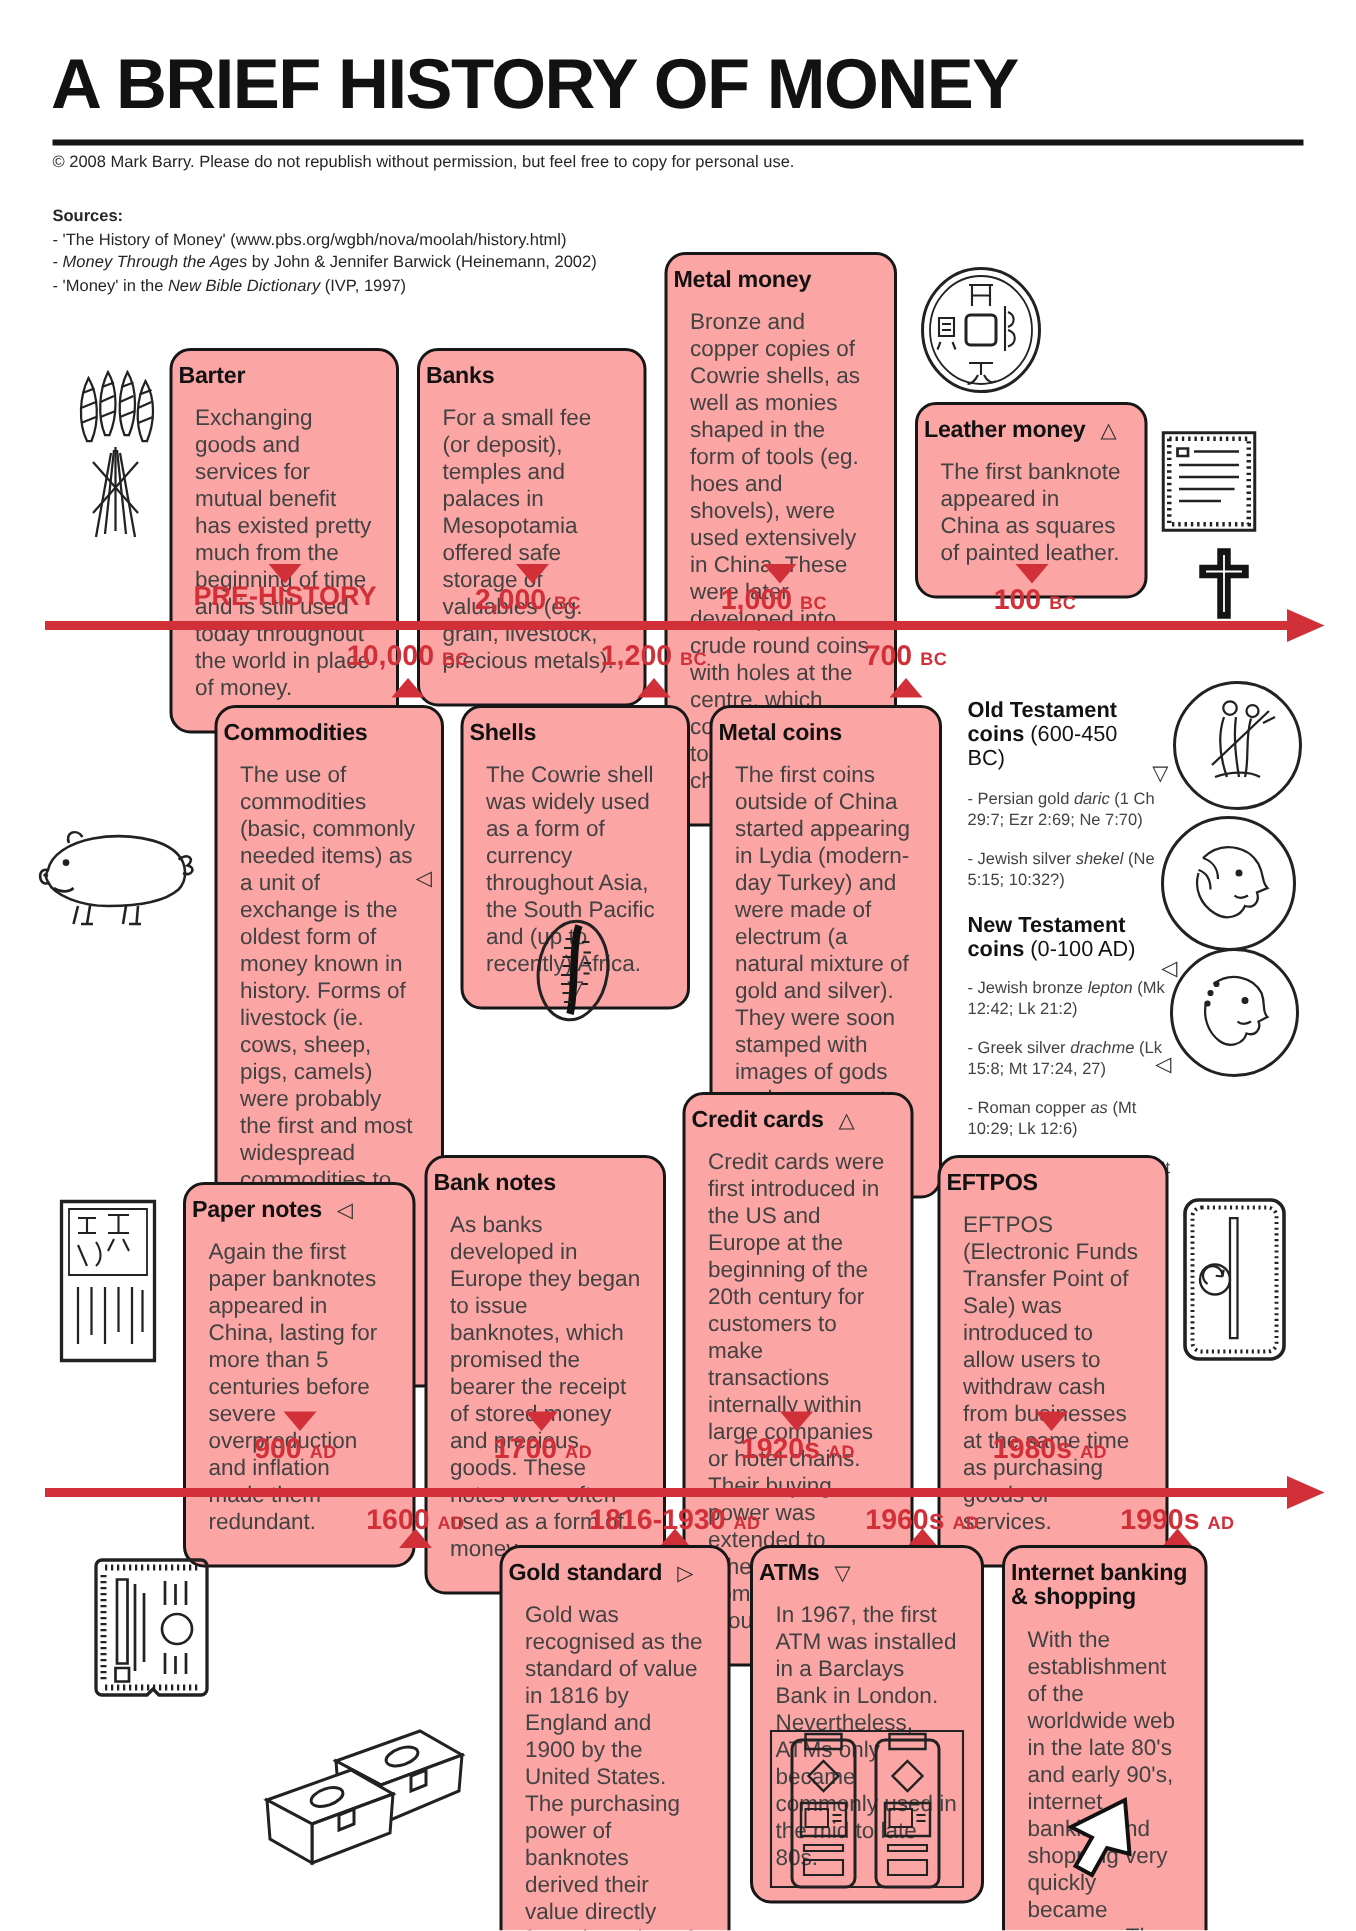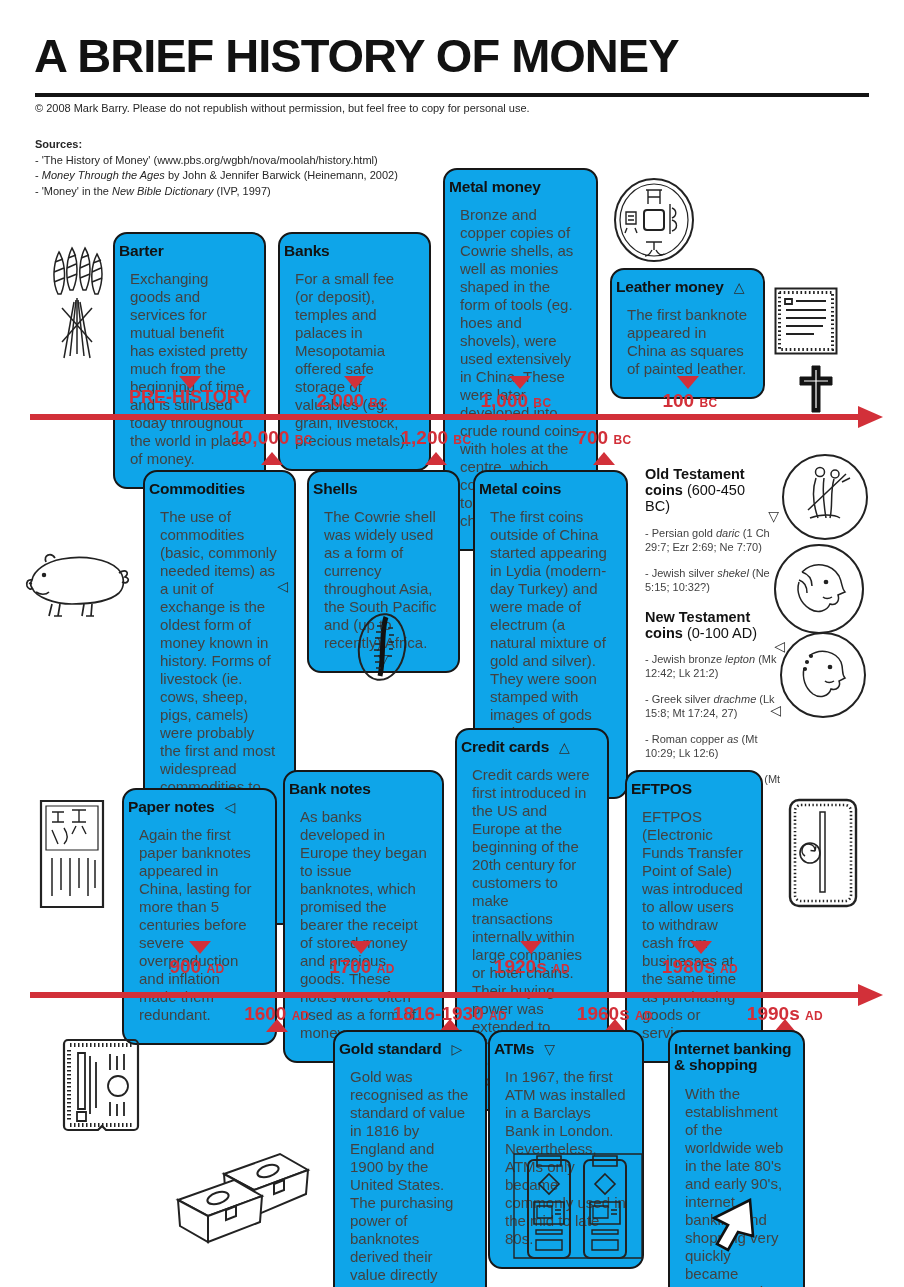--- a/index.html
+++ b/index.html
@@ -16,7 +16,7 @@
   .sources p { margin:0; }
   .it { font-style:italic; }
 
-  .box { position:absolute; box-sizing:border-box; background:#0ea5e9; border:2.5px solid #171717;
+  .box { position:absolute; box-sizing:border-box; background:#fca5a5; border:2.5px solid #171717;
          border-radius:14px; padding:9px 4px 8px; }
   .box h3 { margin:0 0 7px 0; font-size:15.5px; font-weight:bold; color:var(--ink);
             letter-spacing:-0.2px; line-height:1.05; }

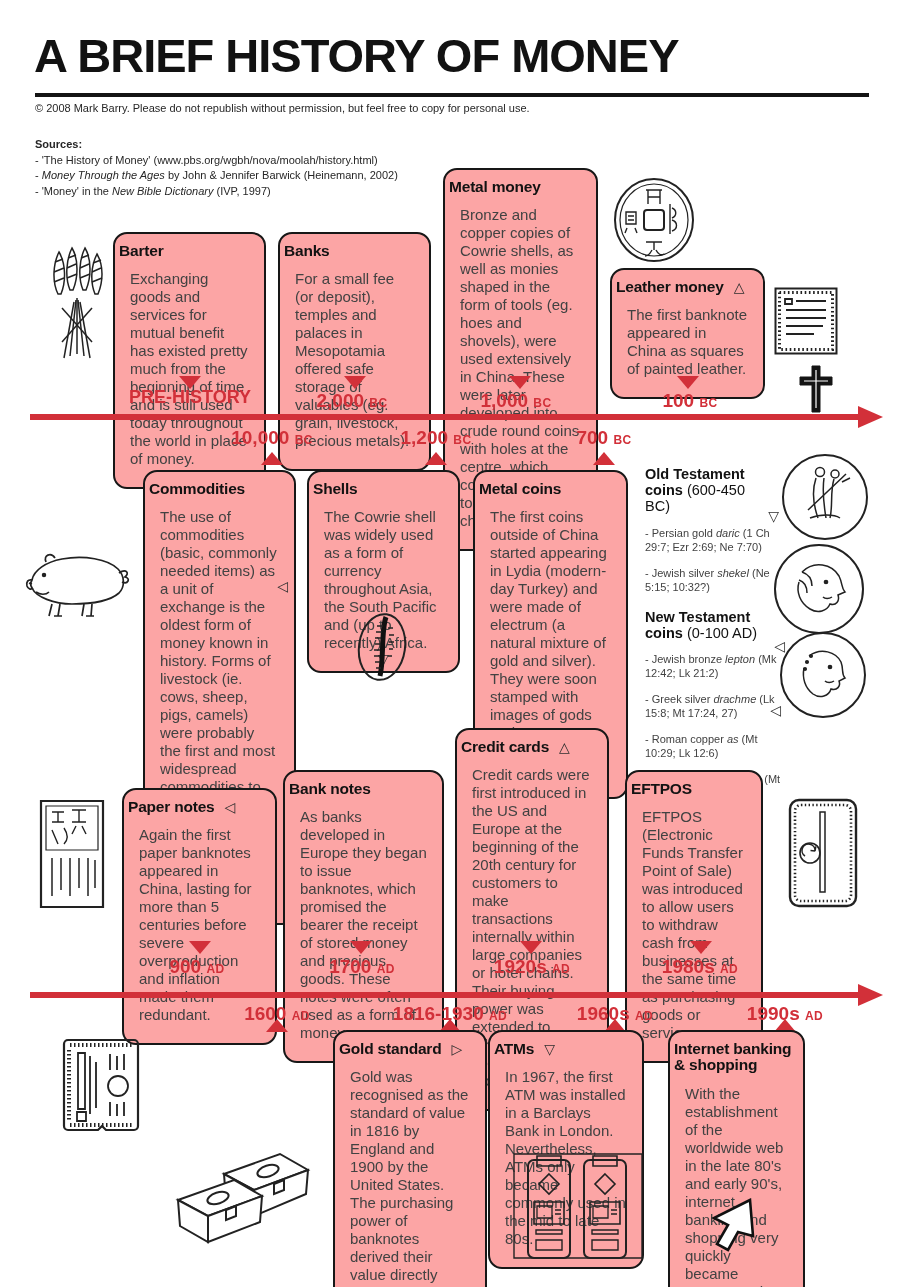--- a/index.html
+++ b/index.html
@@ -290,7 +290,7 @@
     <p>Credit cards were first introduced in the US and Europe at the beginning of the 20th century for customers to make transactions internally within large companies or hotel chains. Their buying power was extended to other, external companies around 1940.</p>
   </section>
 
-  <section class="box" style="left:625px;top:770px;width:138px;min-height:162px">
+  <section class="box" style="left:625px;top:770px;width:154px;min-height:162px">
     <h3><span>EFTPOS</span></h3>
     <p>EFTPOS (Electronic Funds Transfer Point of Sale) was introduced to allow users to withdraw cash from businesses at the same time as purchasing goods or services.</p>
   </section>

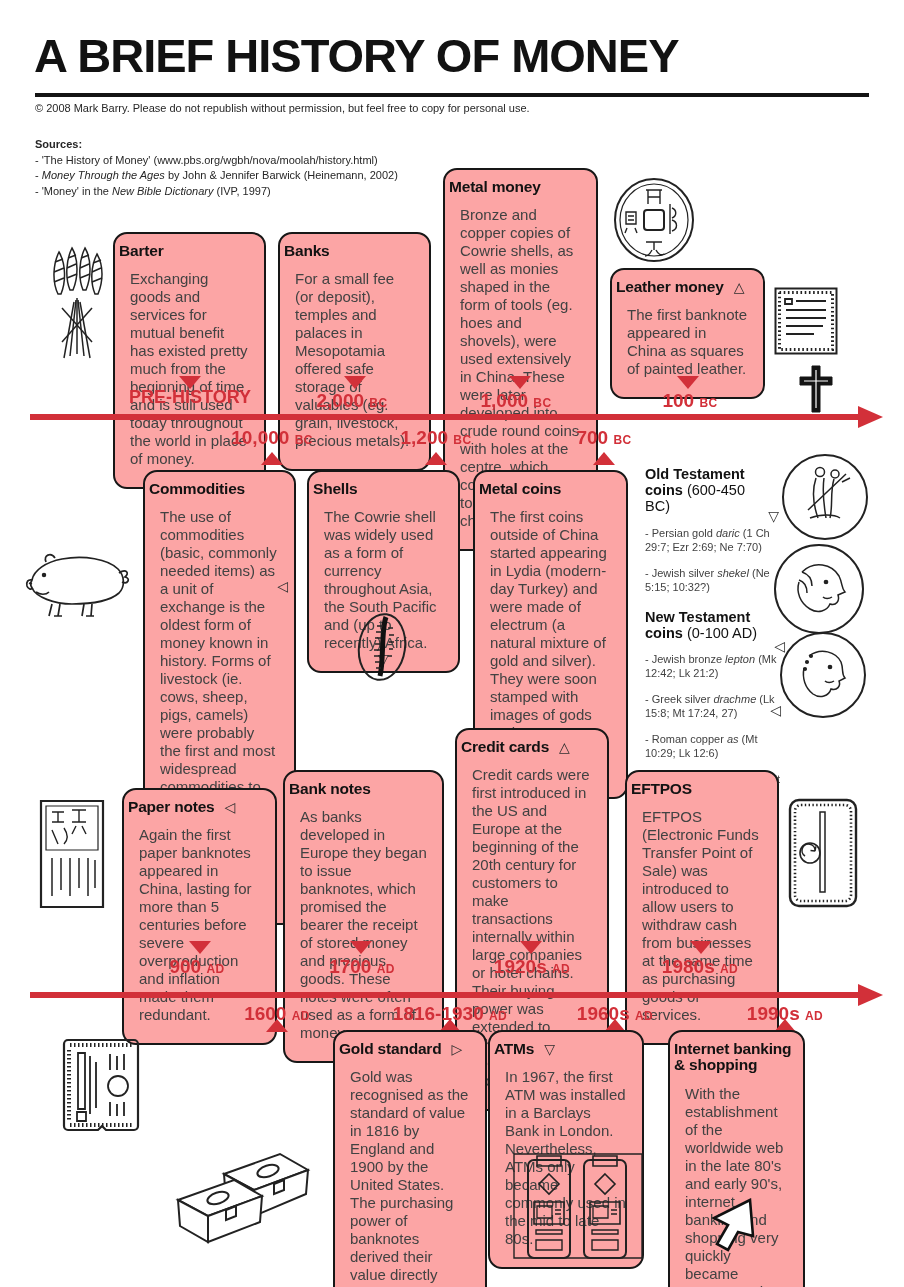--- a/index.html
+++ b/index.html
@@ -366,7 +366,7 @@
     <p>Gold was recognised as the standard of value in 1816 by England and 1900 by the United States. The purchasing power of banknotes derived their value directly from the value of gold. The gold standard ended with the great depression in the 1930's when gold became devalued and inflation massively increased.</p>
   </section>
 
-  <section class="box" style="left:488px;top:1030px;width:156px;min-height:120px">
+  <section class="box" style="left:500px;top:1030px;width:156px;min-height:120px">
     <h3><span>ATMs</span><span class="marker inl">▽</span></h3>
     <p>In 1967, the first ATM was installed in a Barclays Bank in London. Nevertheless, ATMs only became commonly used in the mid to late 80s.</p>
   </section>

